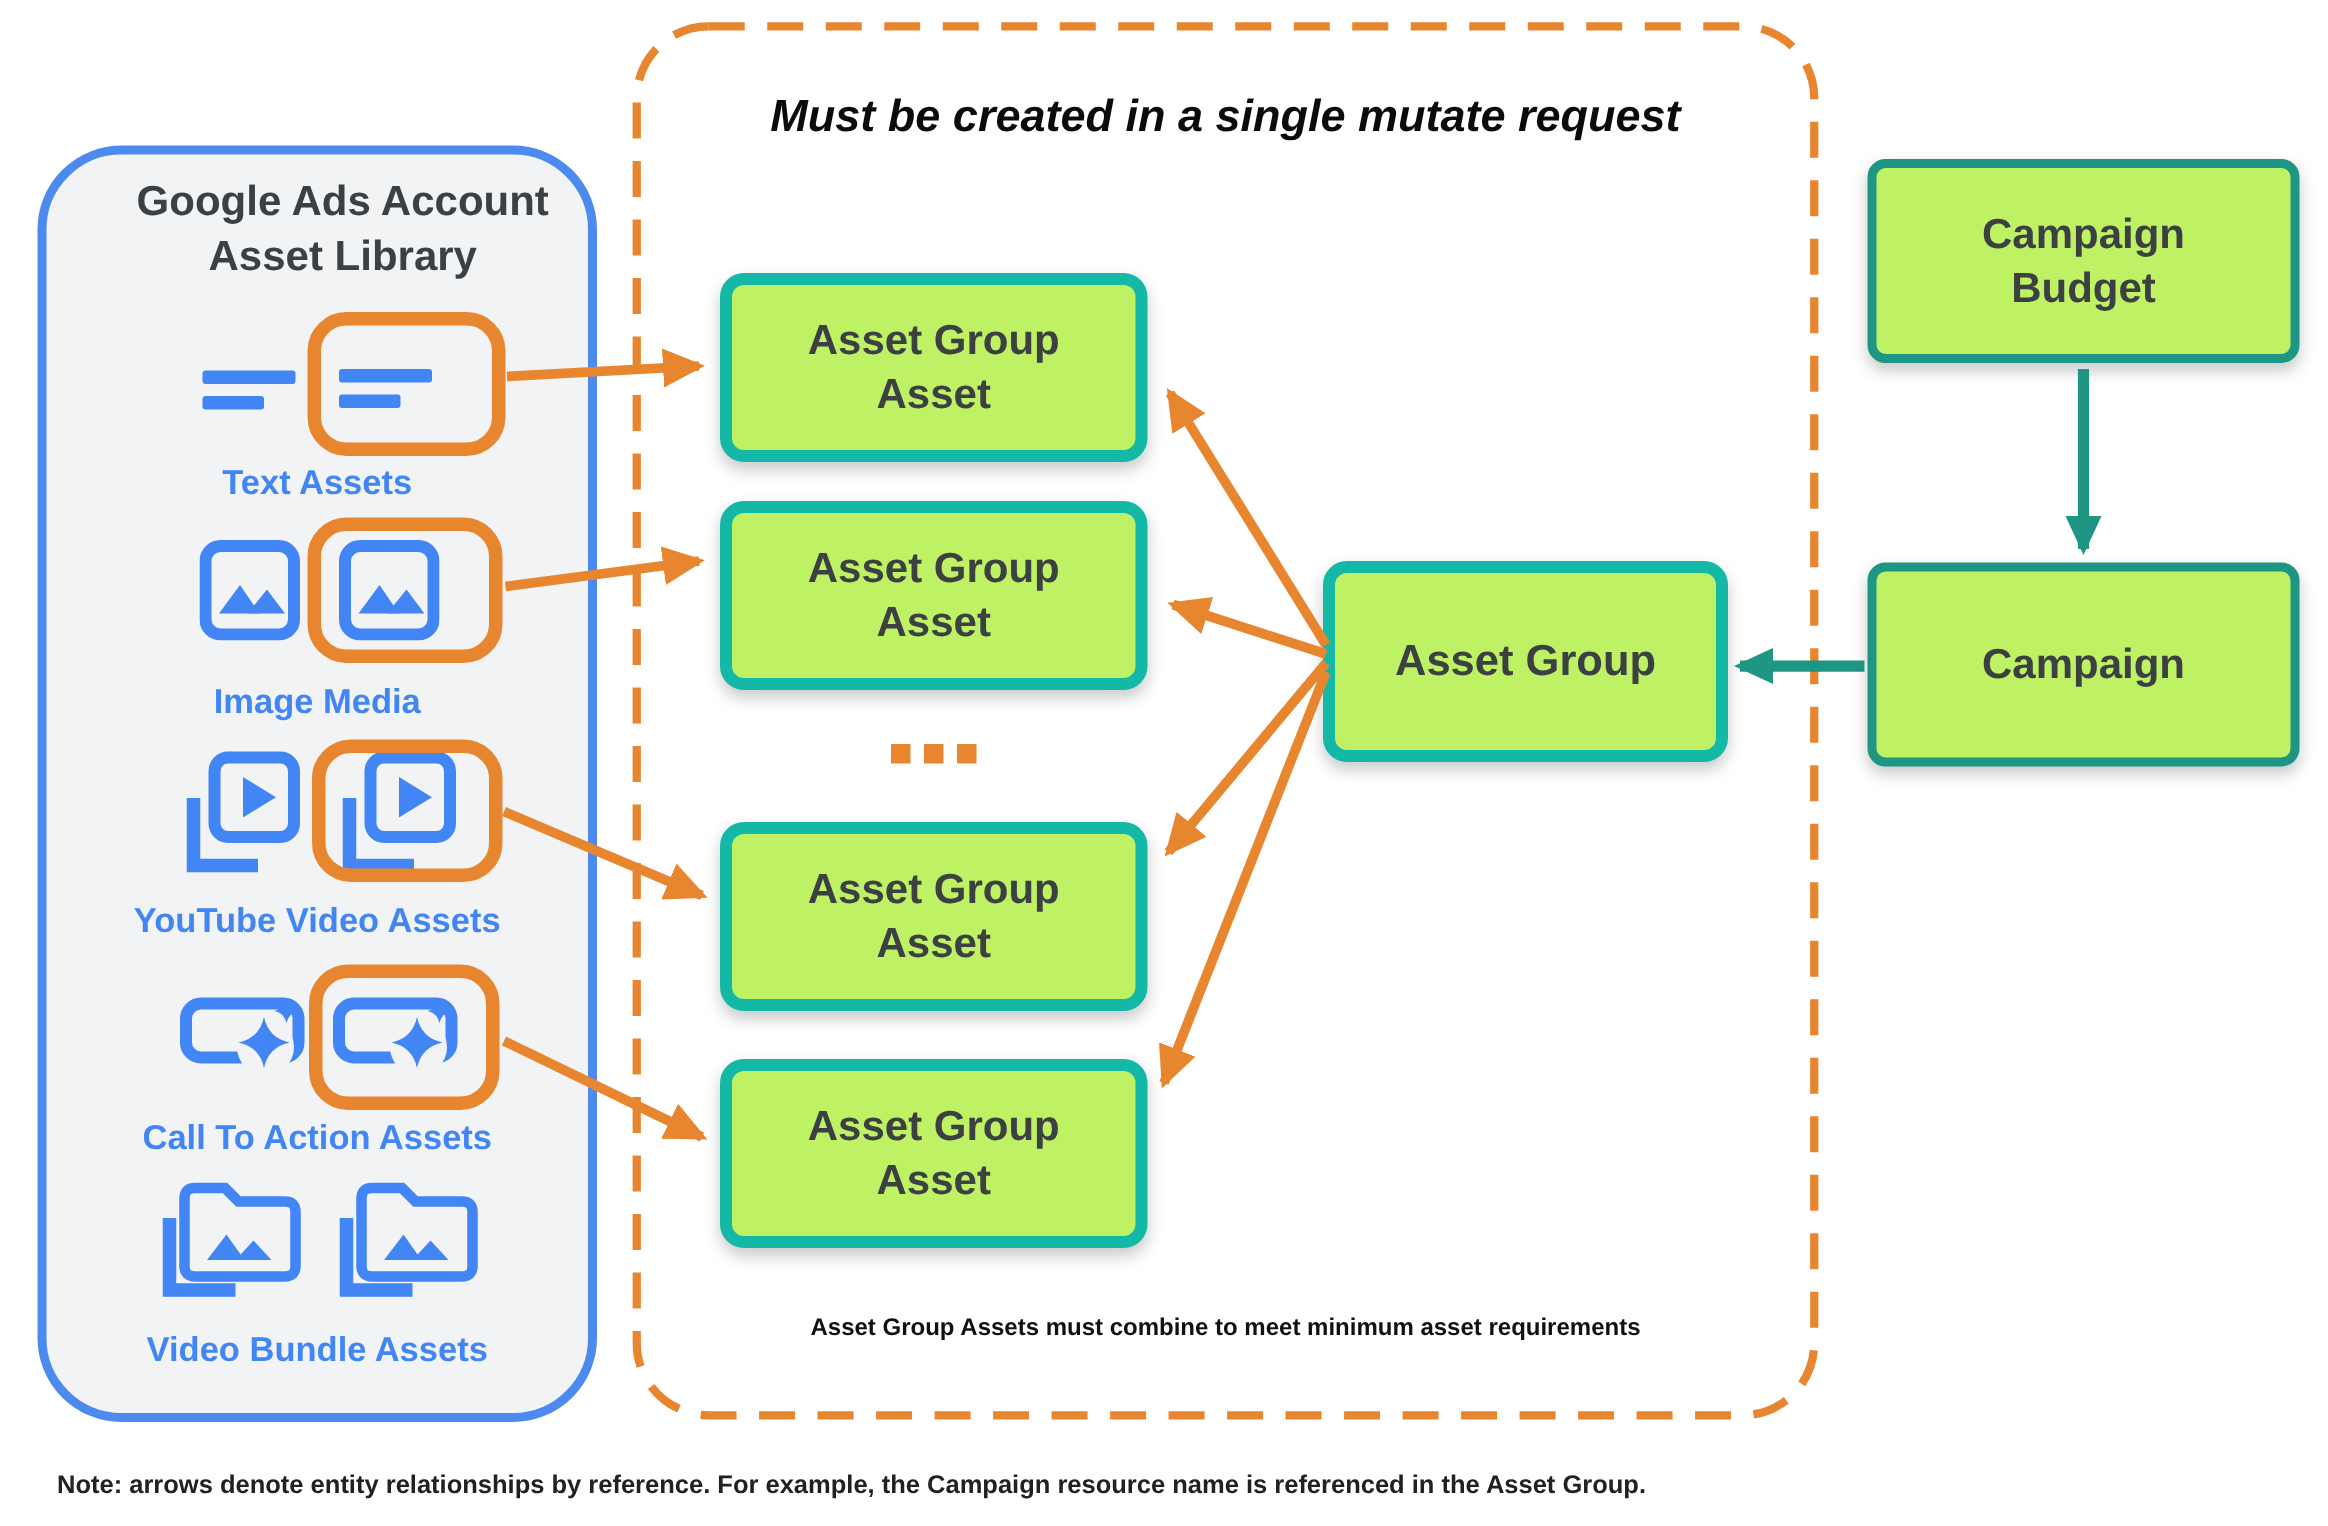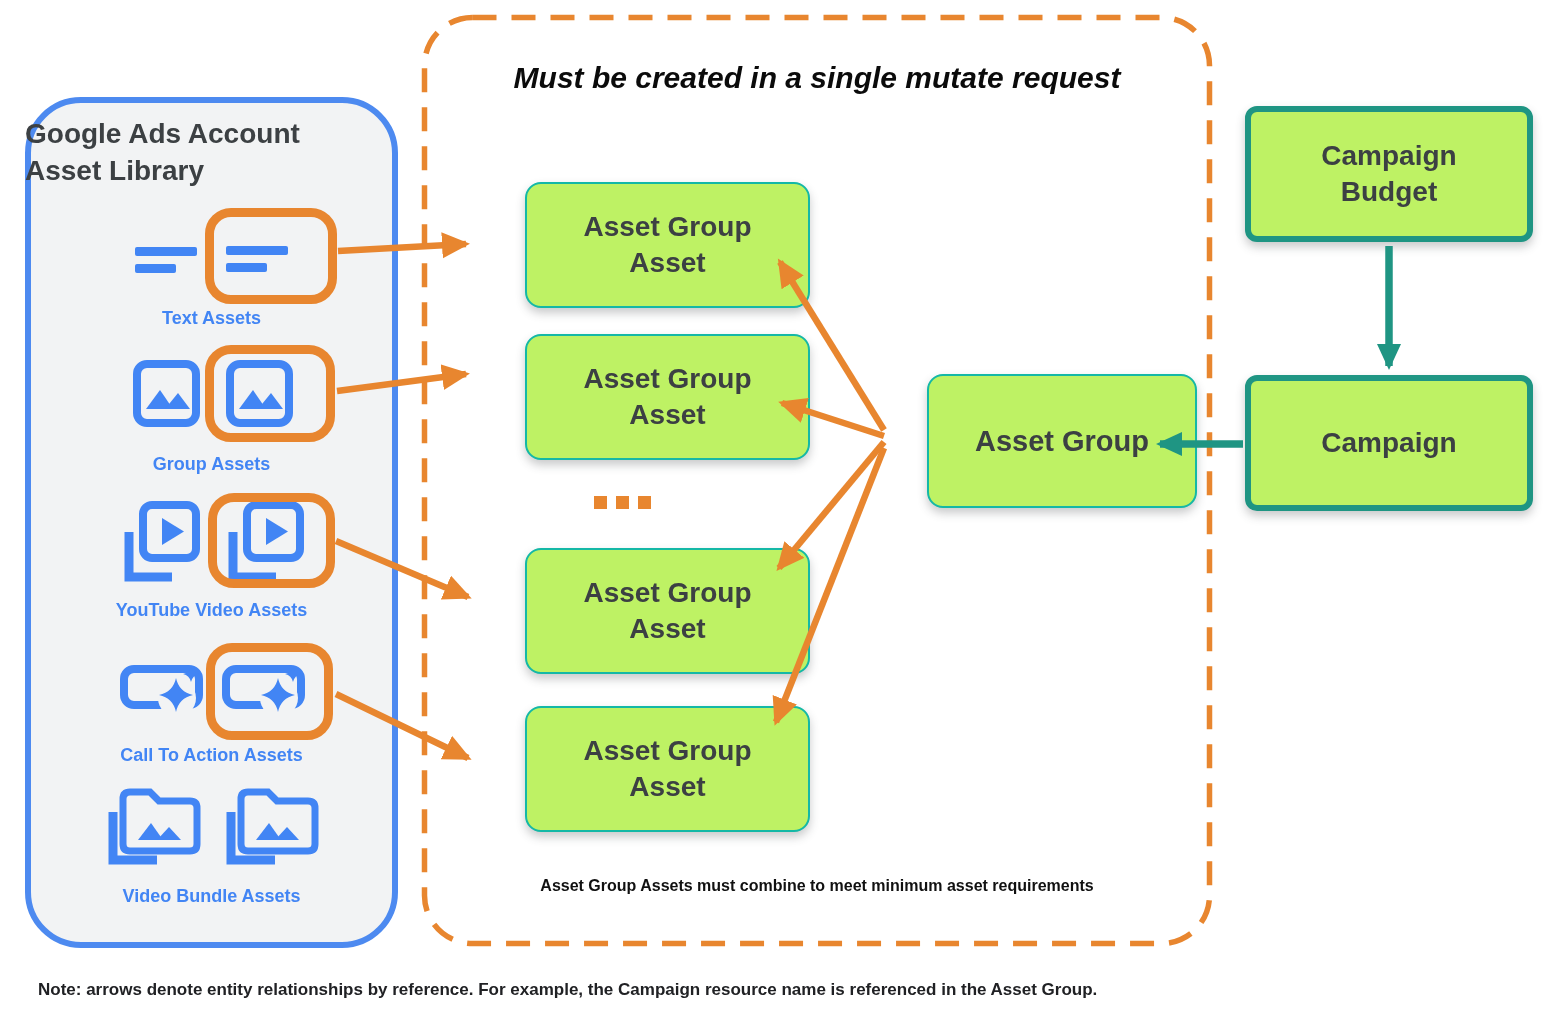--- a/index.html
+++ b/index.html
@@ -16,7 +16,7 @@
     box-sizing:border-box;
   }
   .library-title{
-    left:25px;top:116px;width:373px;text-align:left;
+    left:42px;top:116px;width:373px;text-align:center;
     font-size:28px;font-weight:bold;color:#3C4043;line-height:1.32;
   }
   .lib-label{

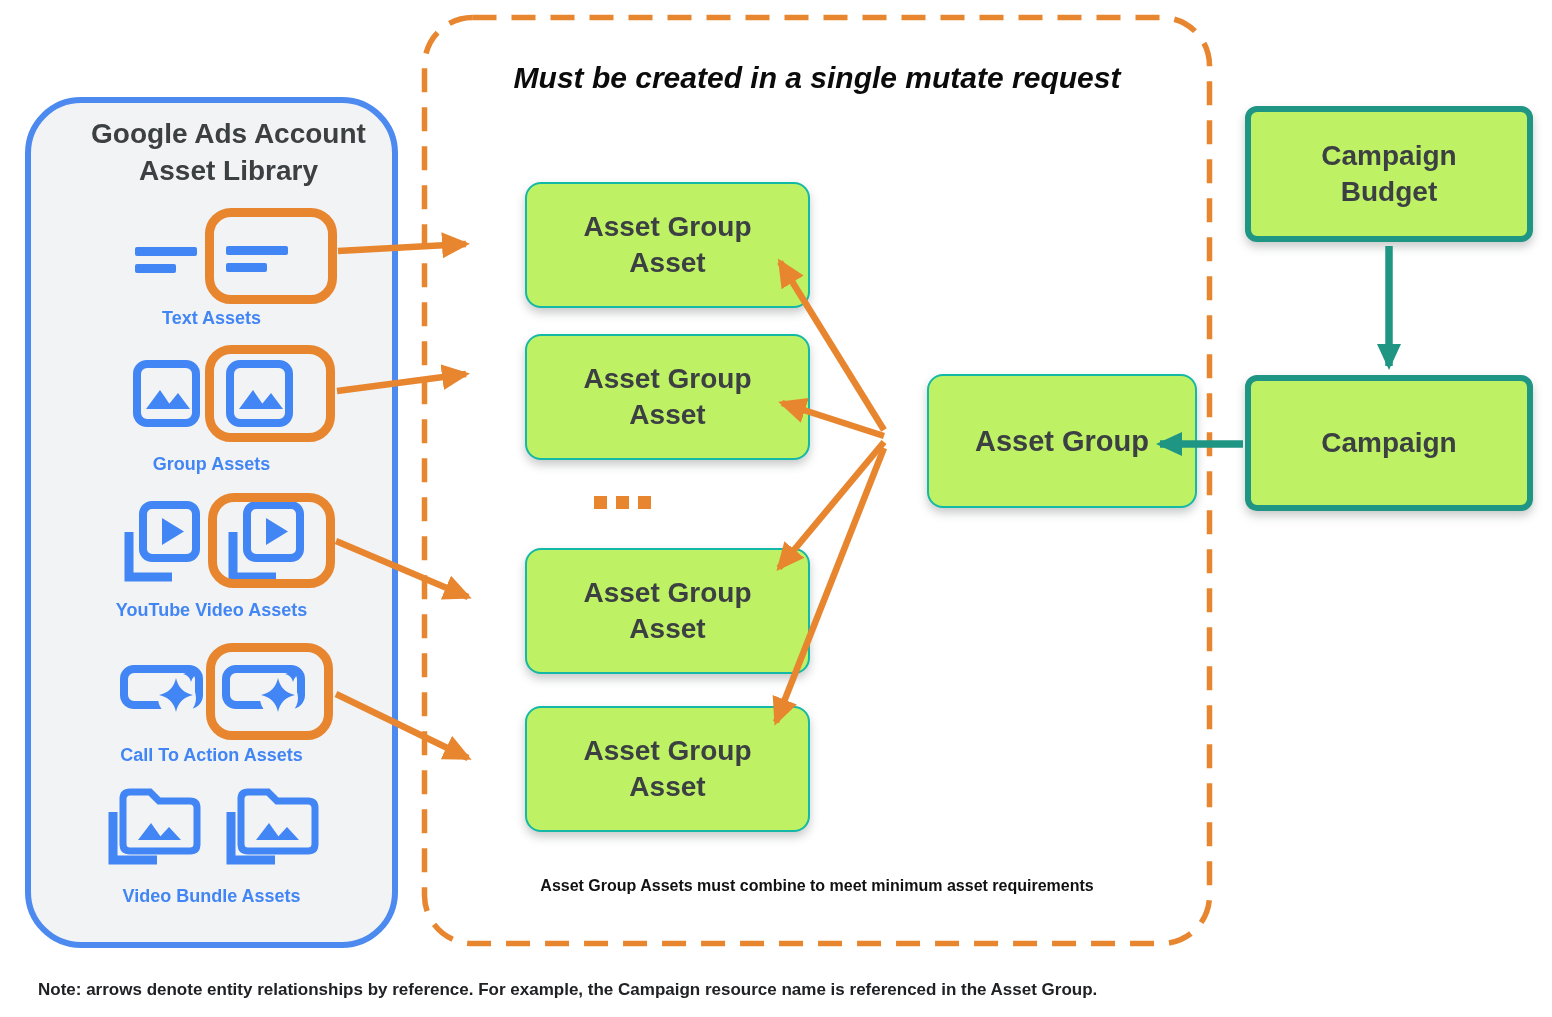--- a/index.html
+++ b/index.html
@@ -35,7 +35,7 @@
     font-weight:bold;color:#3C4043;text-align:center;
     box-shadow:0 5px 10px rgba(60,64,67,.28);
   }
-  .node-orange{border:2px solid #14b8a6;margin-left:45px;}
+  .node-orange{border:8px solid #14b8a6;}
   .node-teal{border:6px solid #1F9583;border-radius:12px;}
   .aga{left:480px;width:285px;height:126px;font-size:28px;line-height:1.3;}
   .asset-group{left:882px;top:374px;width:270px;height:134px;font-size:29px;}

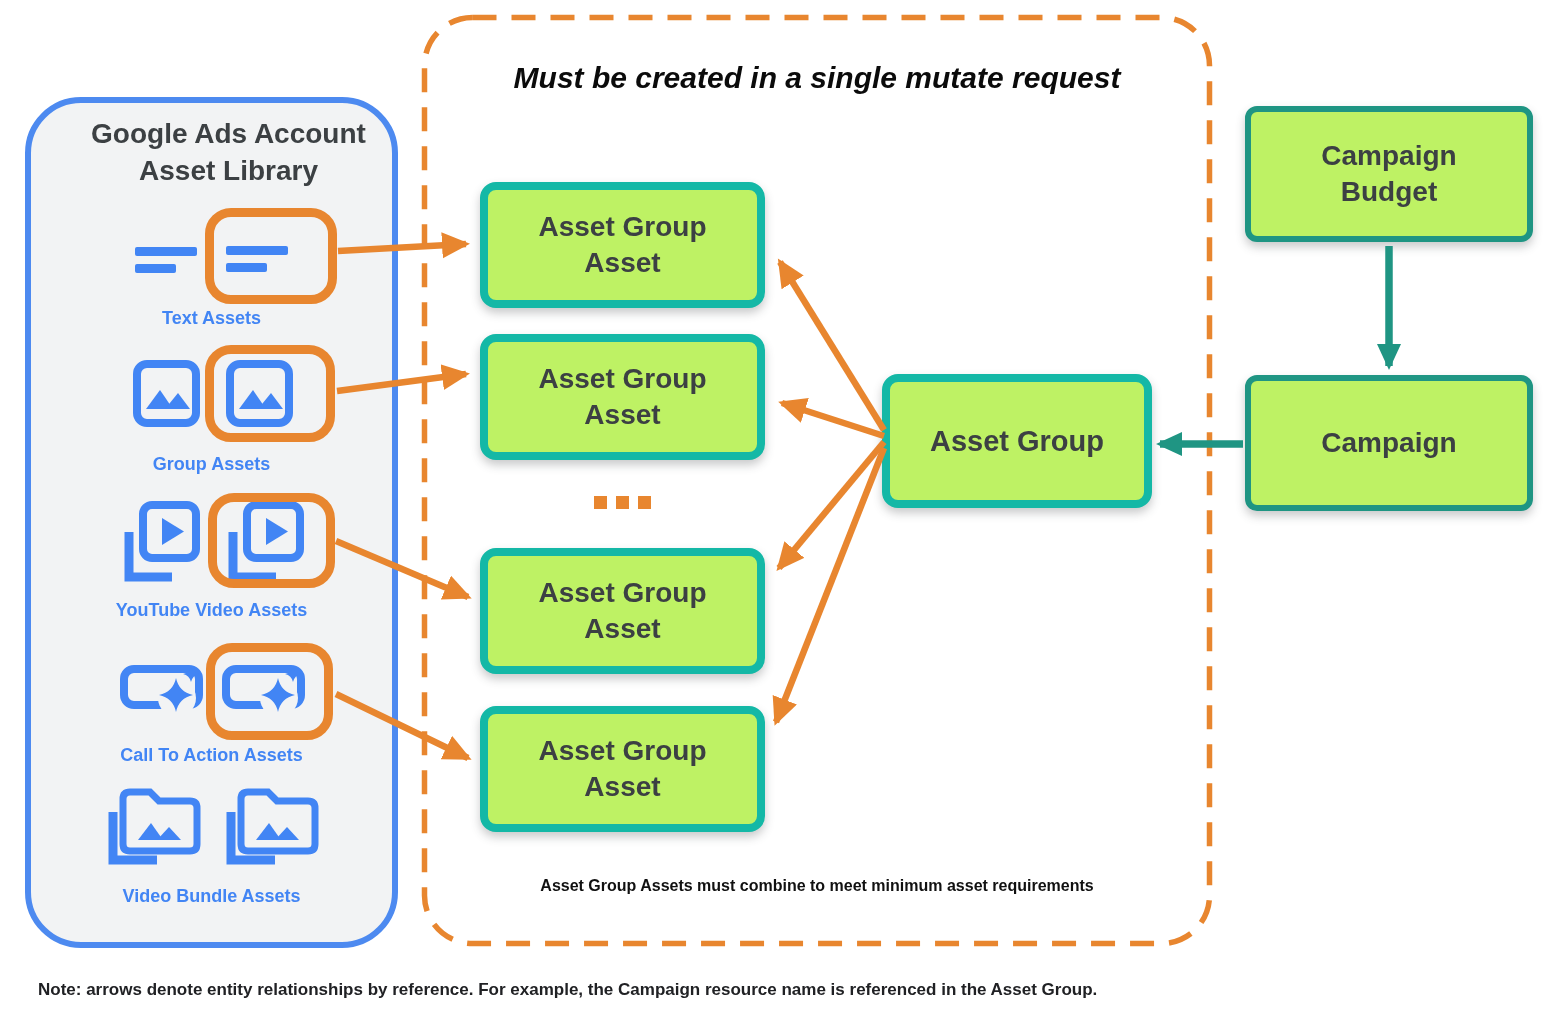--- a/index.html
+++ b/index.html
@@ -21,7 +21,7 @@
   }
   .lib-label{
     left:25px;width:373px;text-align:center;
-    font-size:18px;font-weight:bold;color:#4285F4;
+    font-size:23px;font-weight:bold;color:#4285F4;
   }
   .hl-box{
     border:9px solid #E8862F;border-radius:26px;box-sizing:border-box;

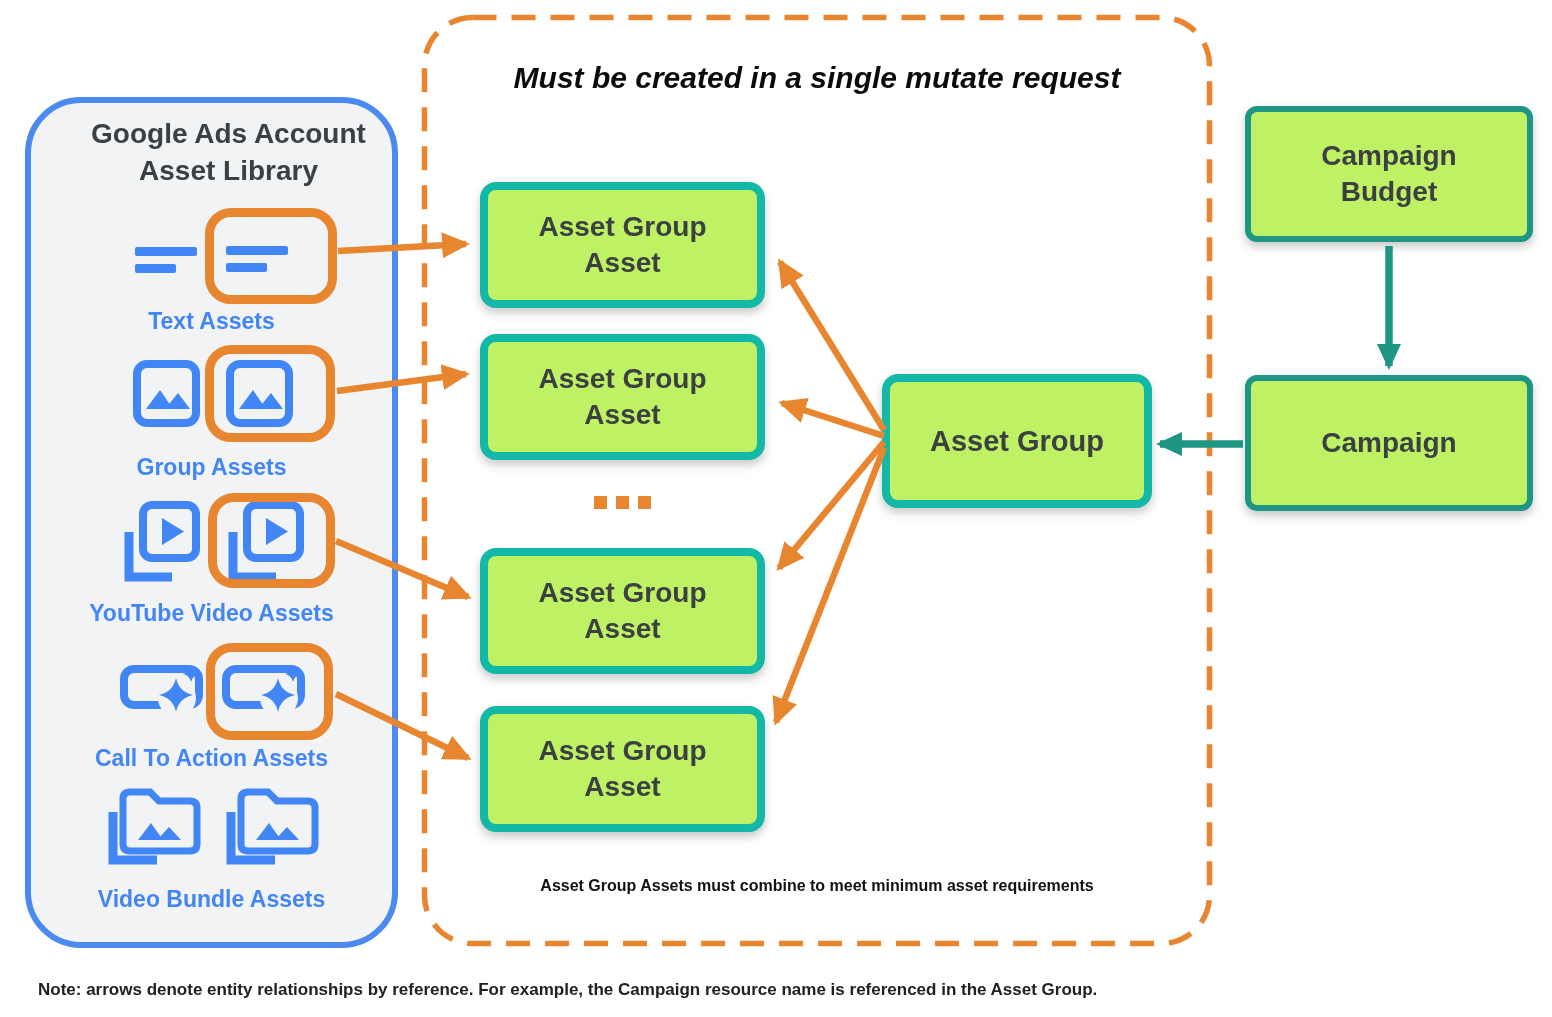--- a/index.html
+++ b/index.html
@@ -109,7 +109,7 @@
     </svg>
   </div>
   <div class="abs hl-box" style="left:205px;top:345px;width:130px;height:97px"></div>
-  <div class="abs lib-label" style="top:454px">Group Assets</div>
+  <div class="abs lib-label" style="top:454px">Image Media</div>
 
   <div class="icon" style="left:120px;top:500px">
     <svg width="80" height="86" viewBox="0 0 80 86">

